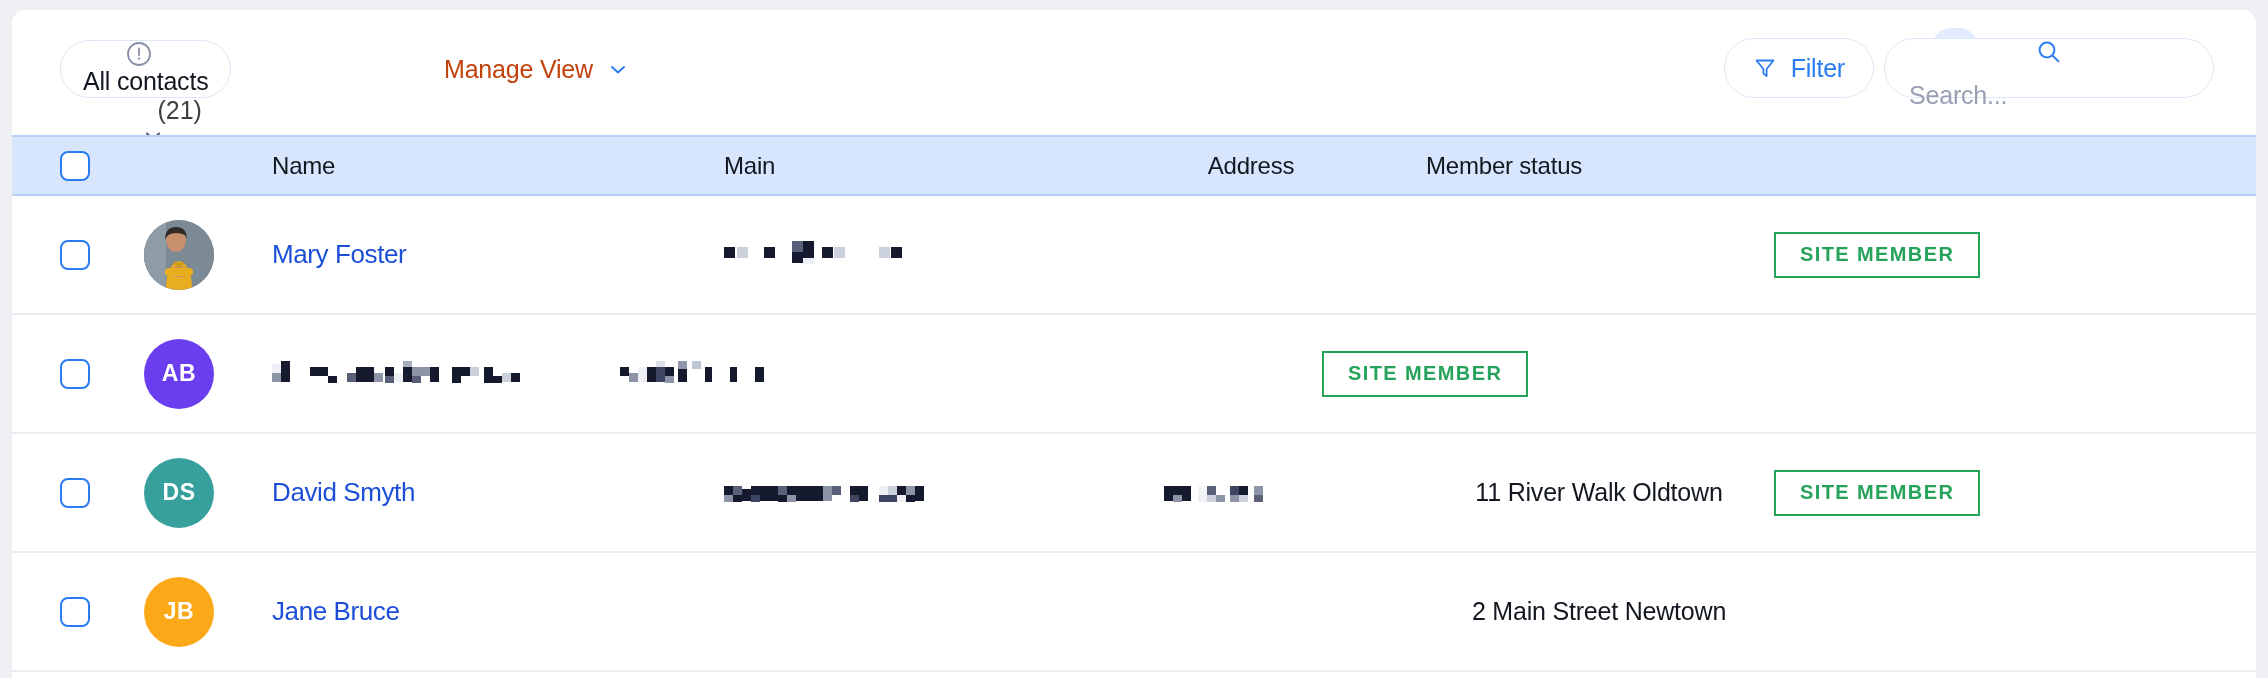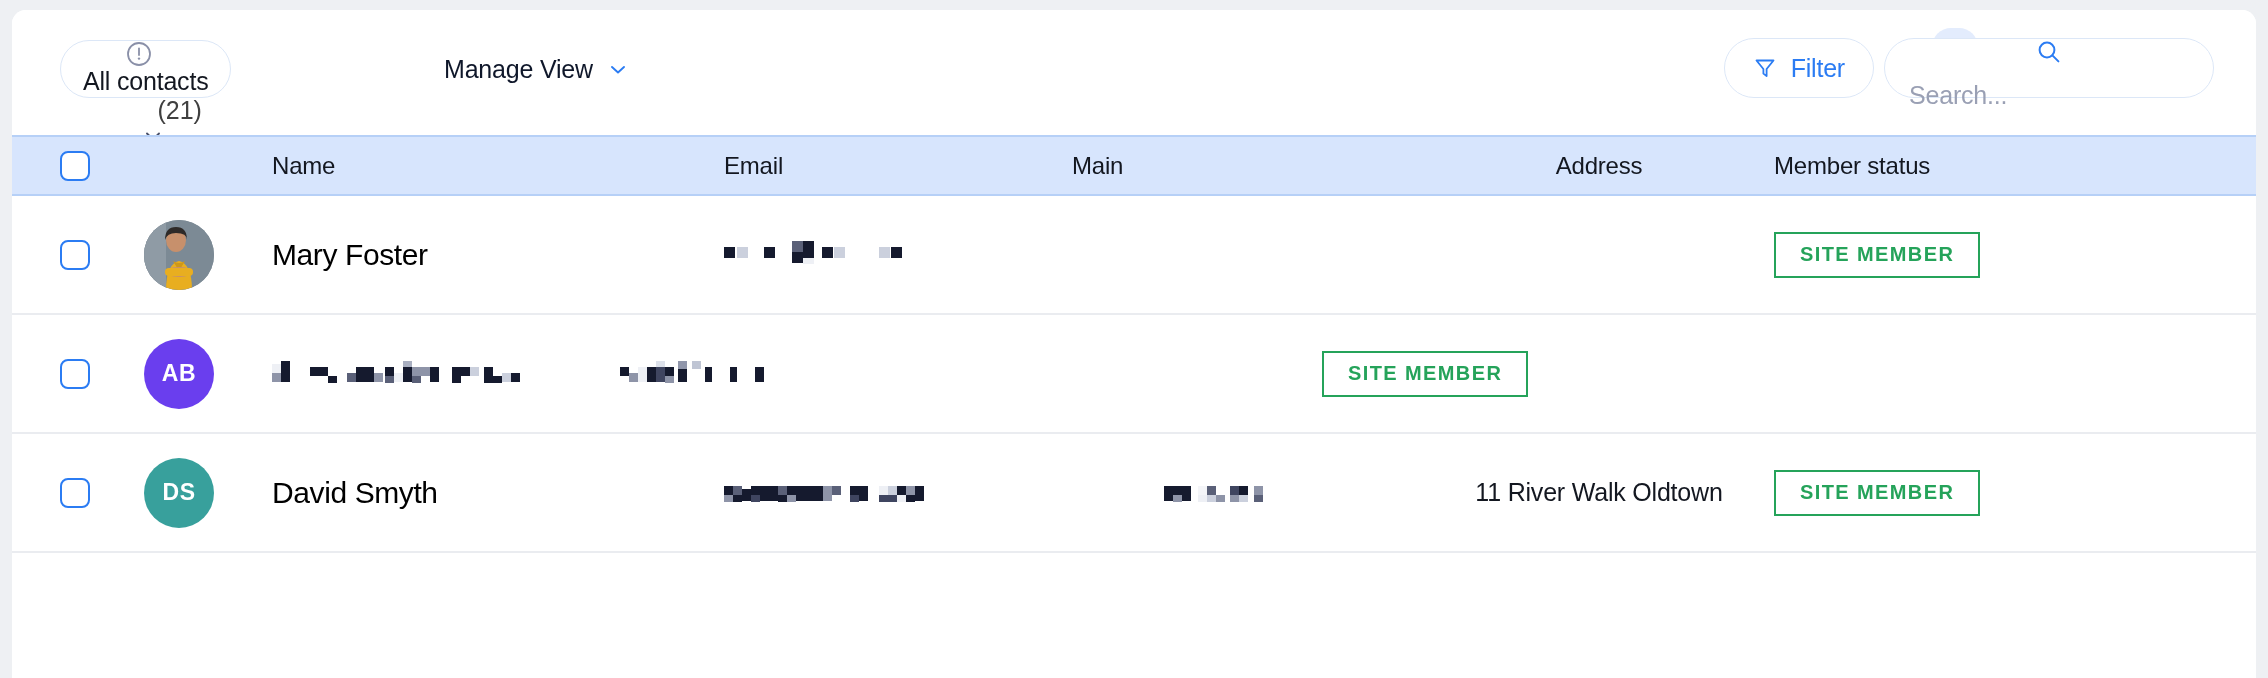--- a/index.html
+++ b/index.html
@@ -85,7 +85,7 @@
   }
   .manage-view-label {
     font-size: 25px;
-    color: #0f172a;
+    color: #c2410c;
     letter-spacing: -0.2px;
     white-space: nowrap;
   }

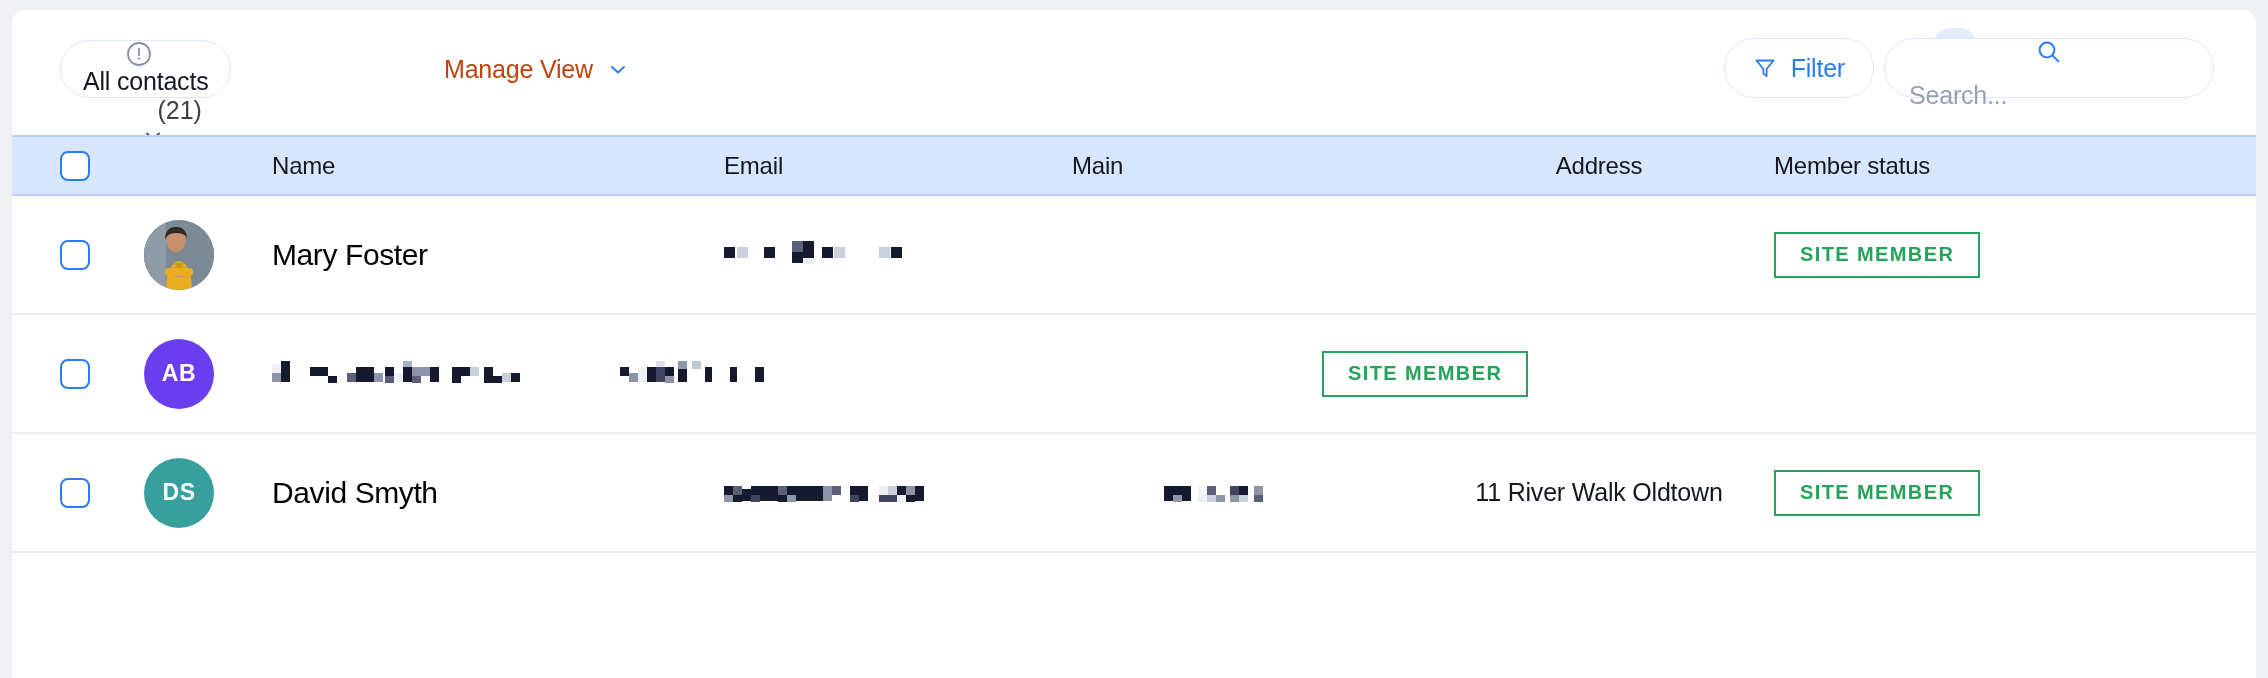--- a/index.html
+++ b/index.html
@@ -351,7 +351,6 @@
       </div>
       <div class="c-avatar"></div>
       <div class="c-name"><span class="th">Name</span></div>
-      <div class="c-email"><span class="th">Email</span></div>
       <div class="c-phone"><span class="th">Main</span></div>
       <div class="c-addr"><span class="th">Address</span></div>
       <div class="c-status"><span class="th">Member status</span></div>

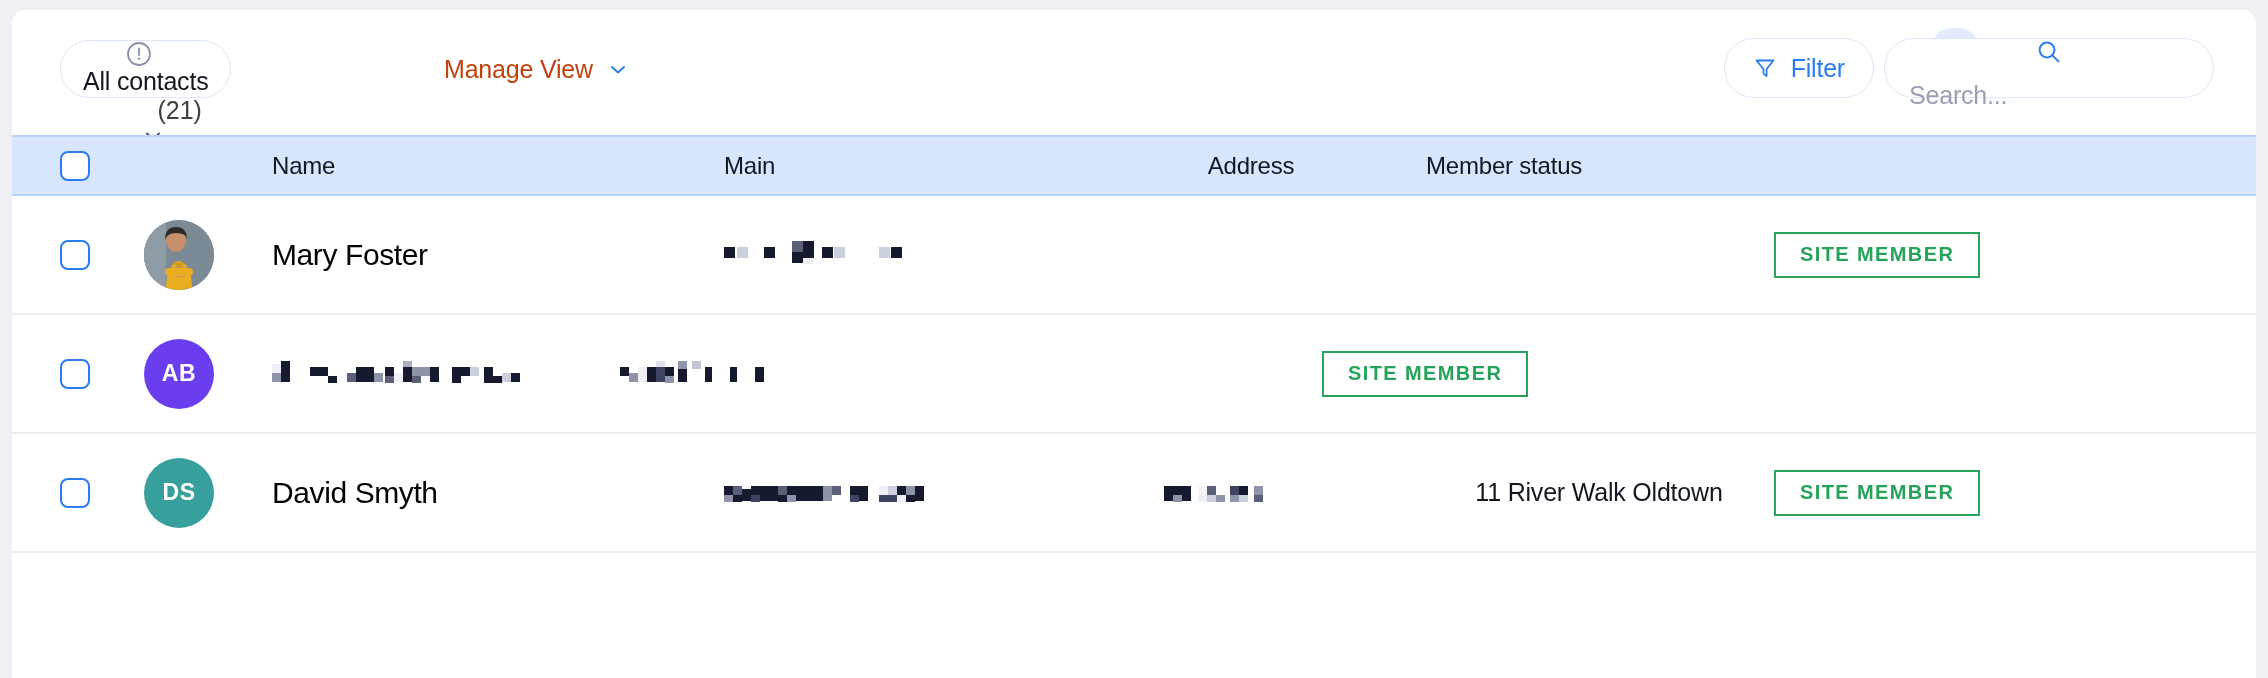--- a/index.html
+++ b/index.html
@@ -244,8 +244,8 @@
   .avatar-photo svg { display: block; width: 70px; height: 70px; }
 
   .cell-name {
-    font-size: 30px;
-    color: #000000;
+    font-size: 26px;
+    color: #1d4ed8;
     letter-spacing: -0.4px;
     white-space: nowrap;
     text-align: center;

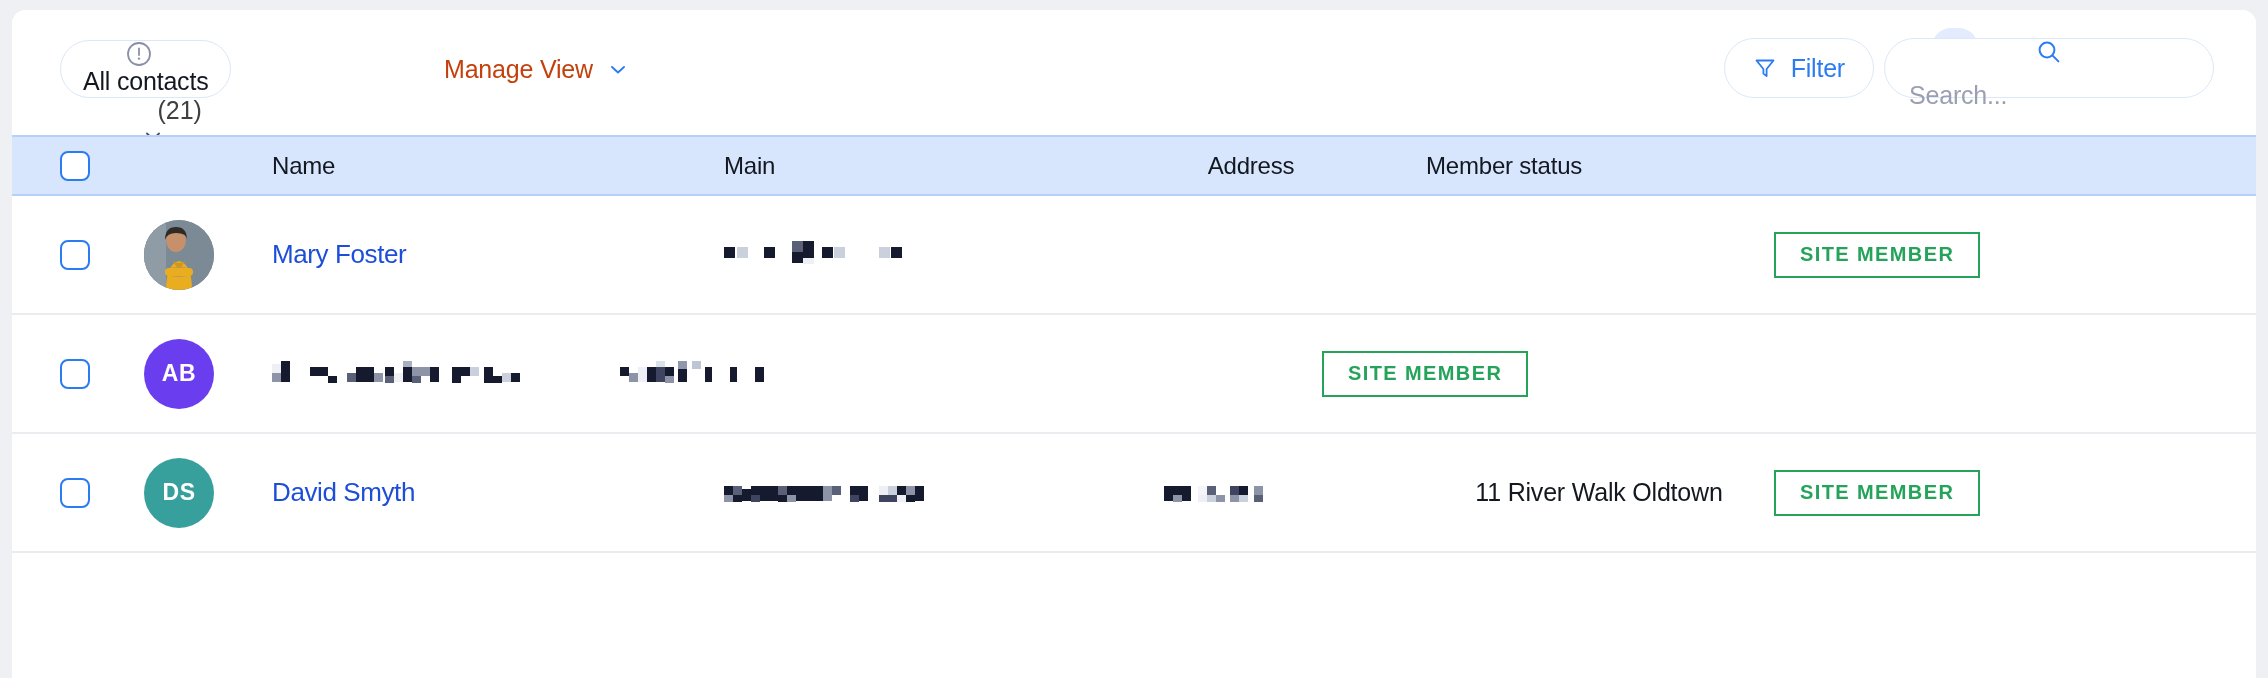--- a/index.html
+++ b/index.html
@@ -545,6 +545,31 @@
       </div>
     </div>
 
+    <div class="row data-row">
+      <div class="c-check">
+        <span class="checkbox"></span>
+      </div>
+      <div class="c-avatar">
+        <div class="avatar" style="background:#FBA919">
+          <span>JB</span>
+        </div>
+      </div>
+      <div class="c-name">
+        <span class="cell-name">Jane Bruce</span>
+      </div>
+      <div class="c-email">
+        <span class="cell-text"></span>
+      </div>
+      <div class="c-phone">
+        <span class="cell-text"></span>
+      </div>
+      <div class="c-addr">
+        <span class="cell-text">2 Main Street Newtown</span>
+      </div>
+      <div class="c-status">
+        <span class="cell-text"></span>
+      </div>
+    </div>
 
   </div>
 </div>

